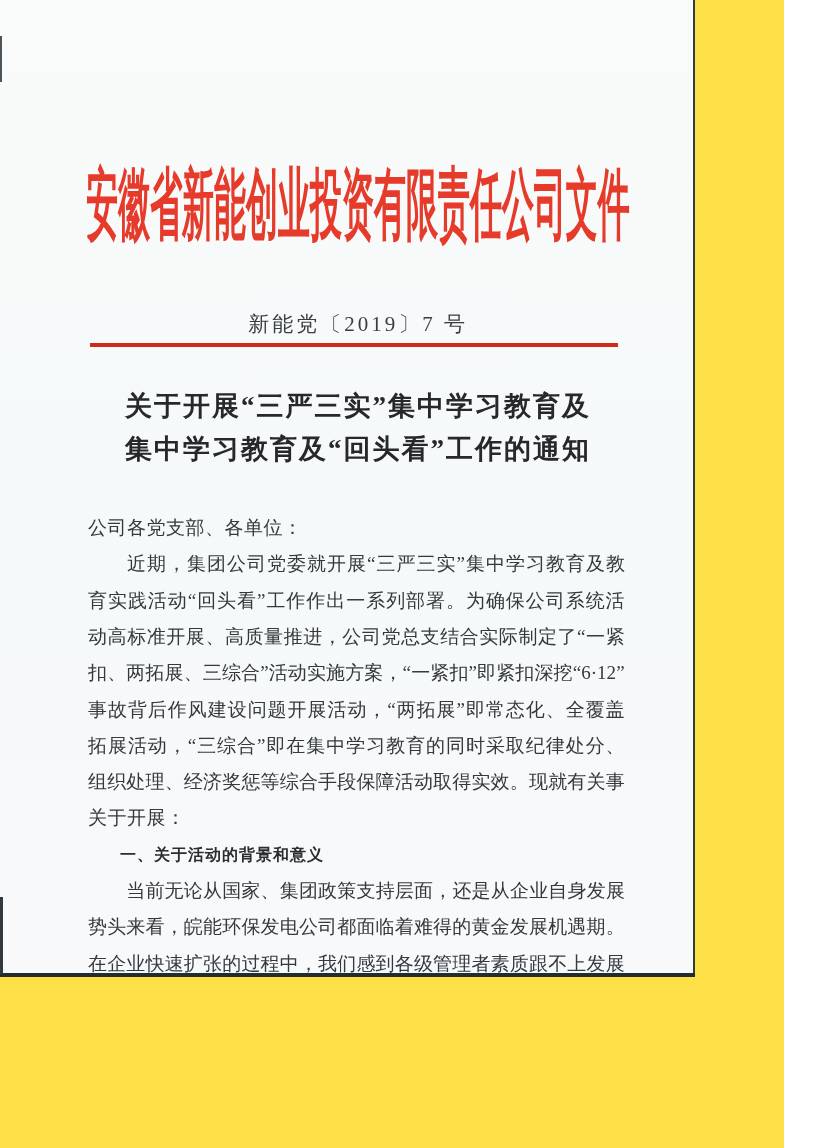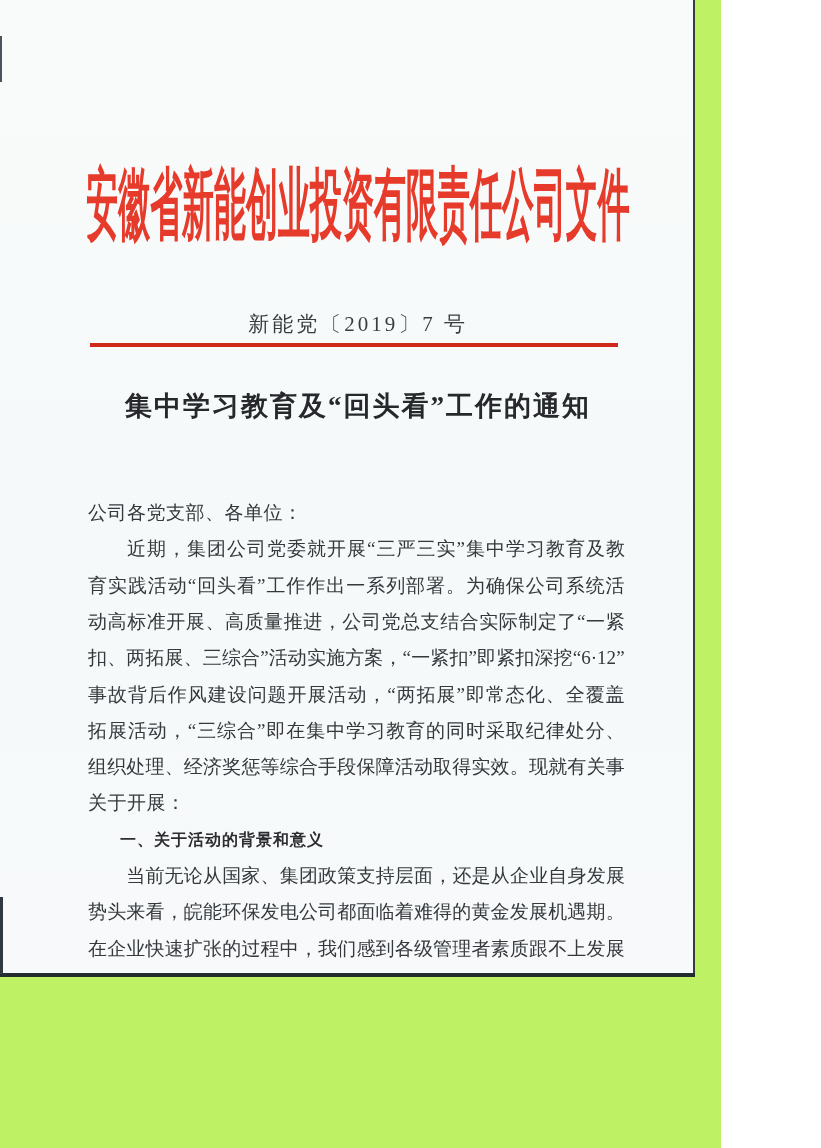--- a/index.html
+++ b/index.html
@@ -3,7 +3,7 @@
 <meta charset="utf-8">
 <style>
   html,body{margin:0;padding:0;background:#ffffff;}
-  .stage{position:relative;width:721px;height:1148px;background:#bef264;overflow:hidden;
+  .stage{position:relative;width:784px;height:1148px;background:#fde047;overflow:hidden;
          font-family:"Liberation Serif","DejaVu Serif",serif;}
   .paper{position:absolute;left:0;top:0;width:694px;height:974px;
          background:linear-gradient(180deg,#f9fbfb 0%,#f6f9f9 55%,#f7f9fa 100%);}

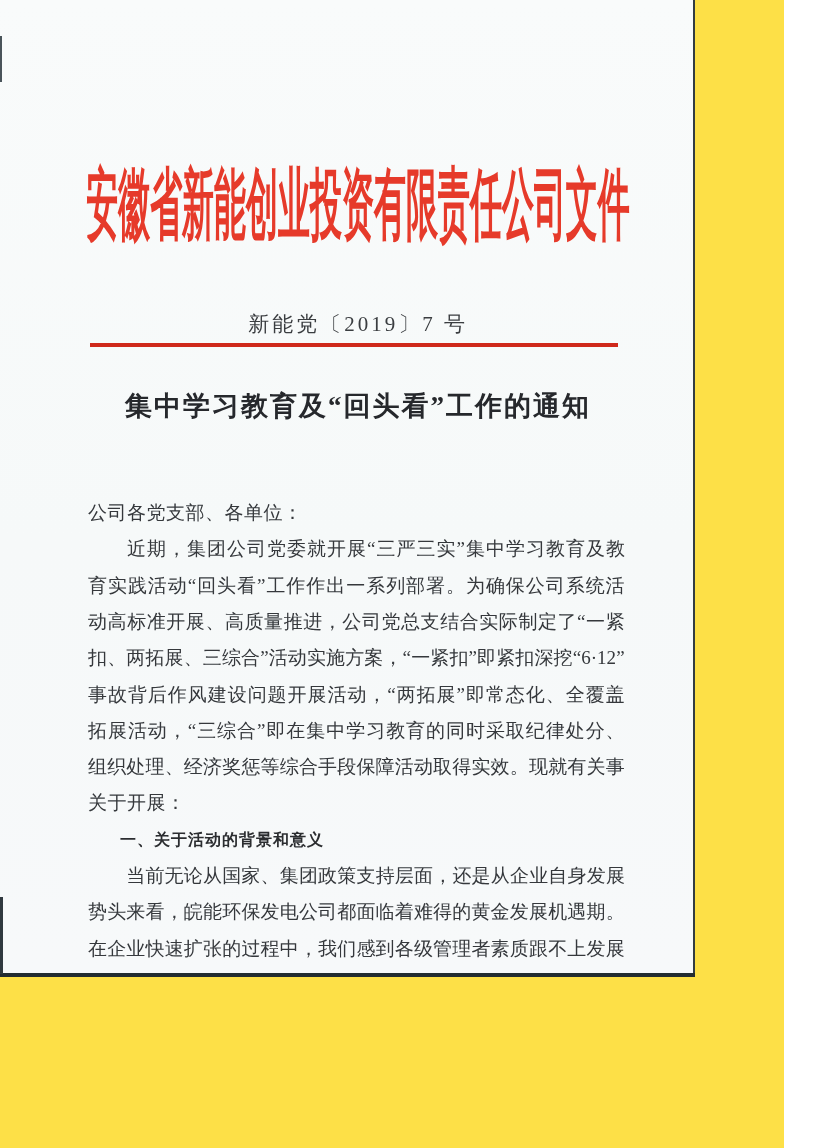--- a/index.html
+++ b/index.html
@@ -47,6 +47,7 @@
   <div class="redline"></div>
 
   <div class="title">
+    <div>关于开展“三严三实”集中学习教育及</div>
     <div>集中学习教育及“回头看”工作的通知</div>
   </div>
 

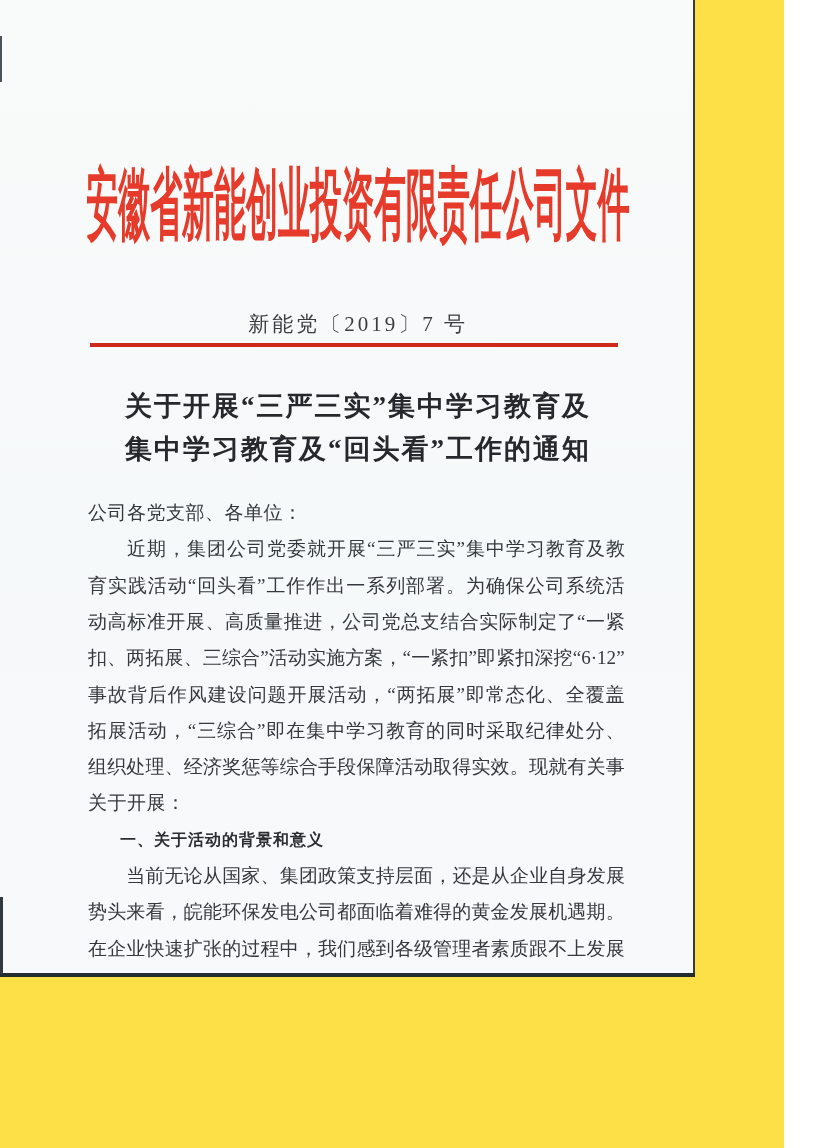--- a/index.html
+++ b/index.html
@@ -24,7 +24,7 @@
   .title{position:absolute;left:60px;top:385px;width:596px;text-align:center;
          font-size:27px;font-weight:bold;line-height:43px;letter-spacing:2px;color:#26282c;}
 
-  .bodytext{position:absolute;left:88px;top:495px;width:537px;color:#35383c;font-size:19px;}
+  .bodytext{position:absolute;left:88px;top:510px;width:537px;color:#35383c;font-size:19px;}
   .line{height:36.3px;}
   .plain{line-height:36.3px;letter-spacing:0.5px;}
   .jline{display:flex;justify-content:space-between;align-items:center;}

